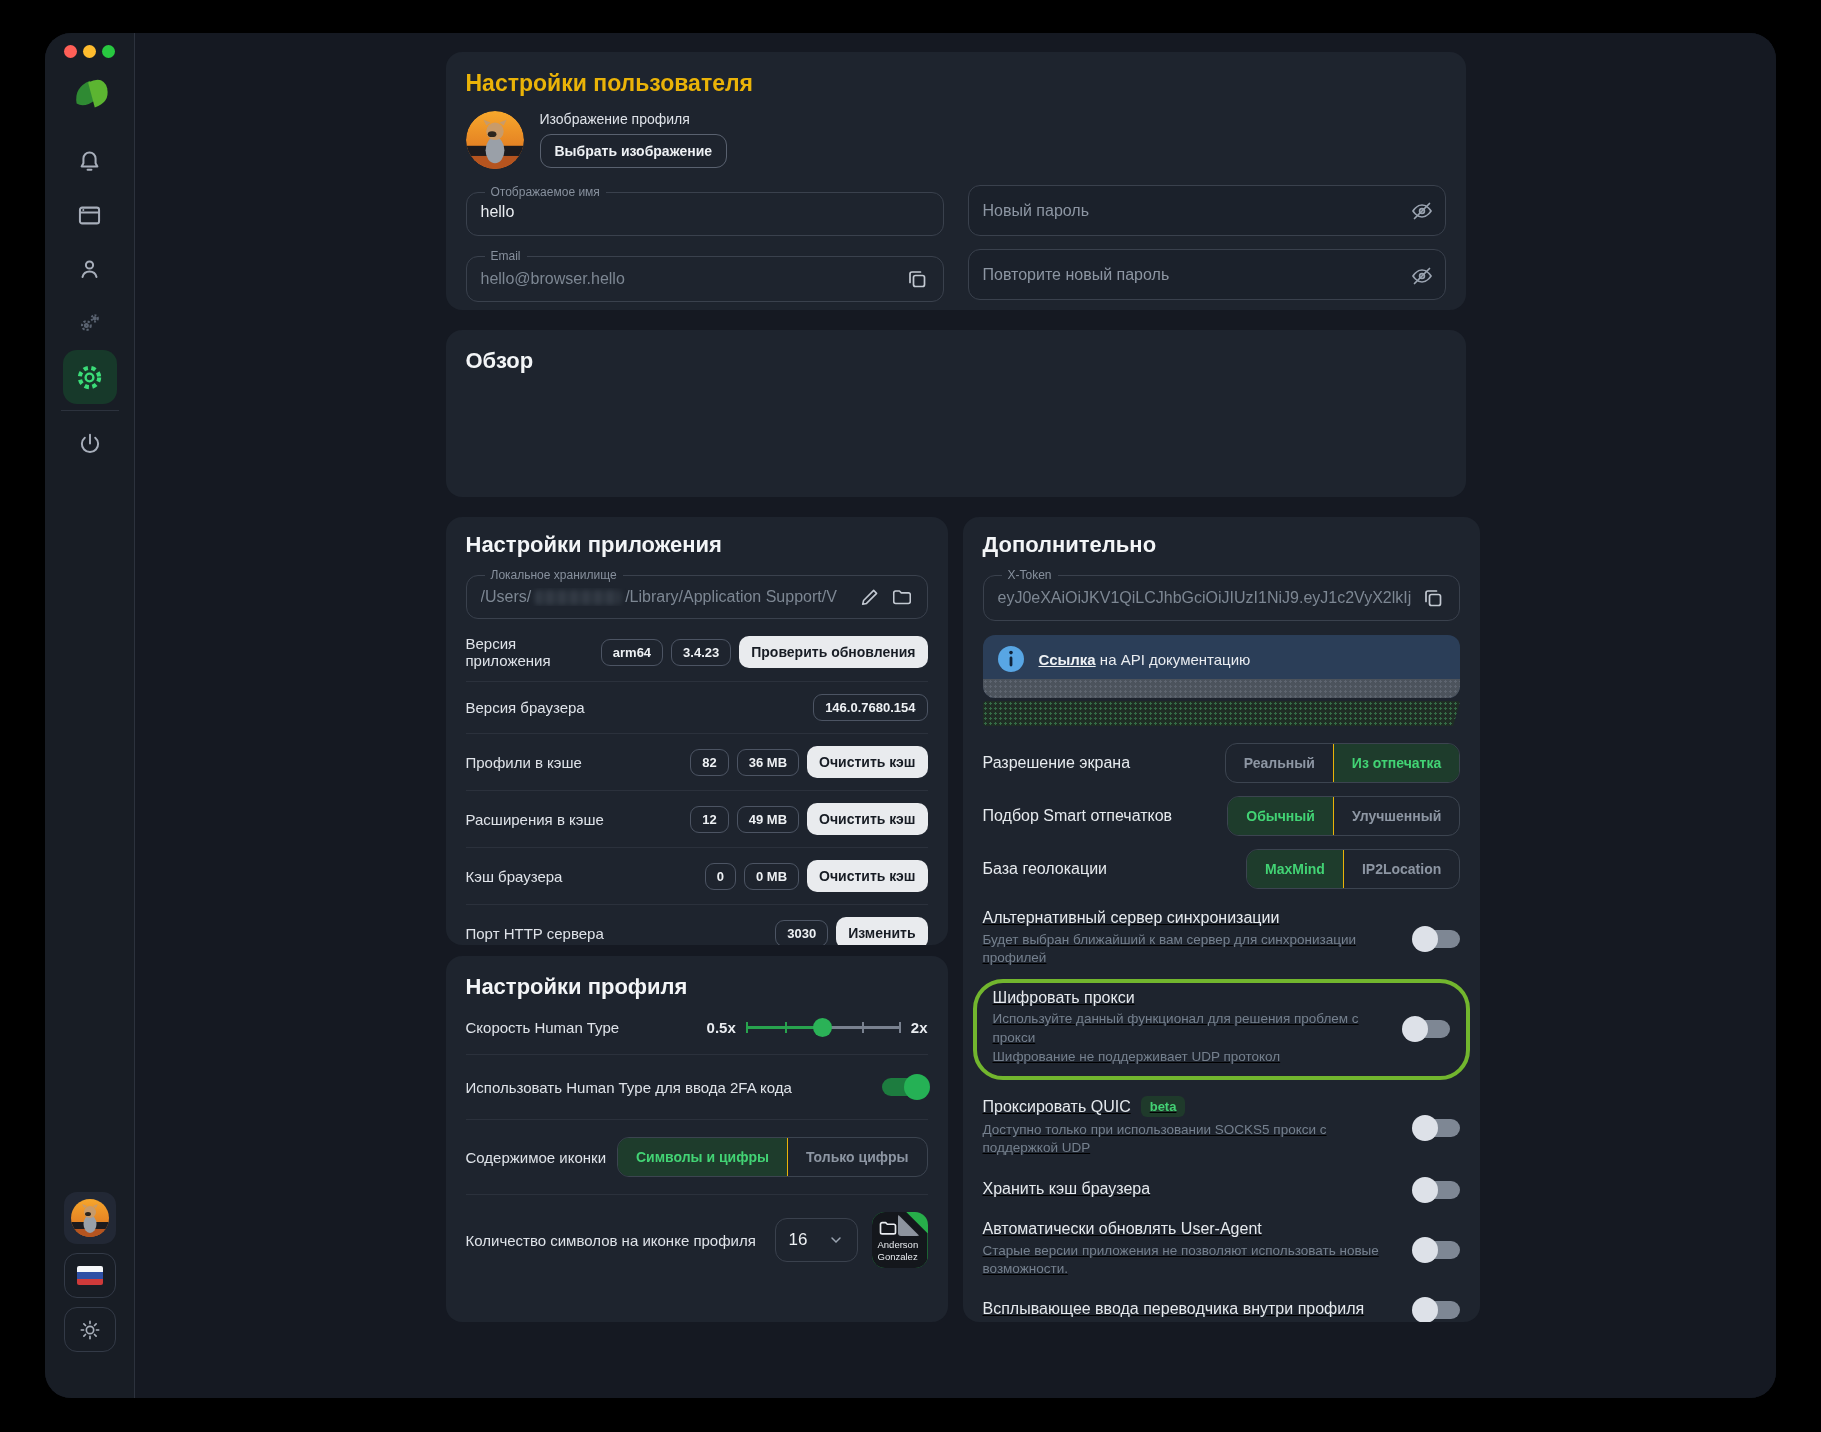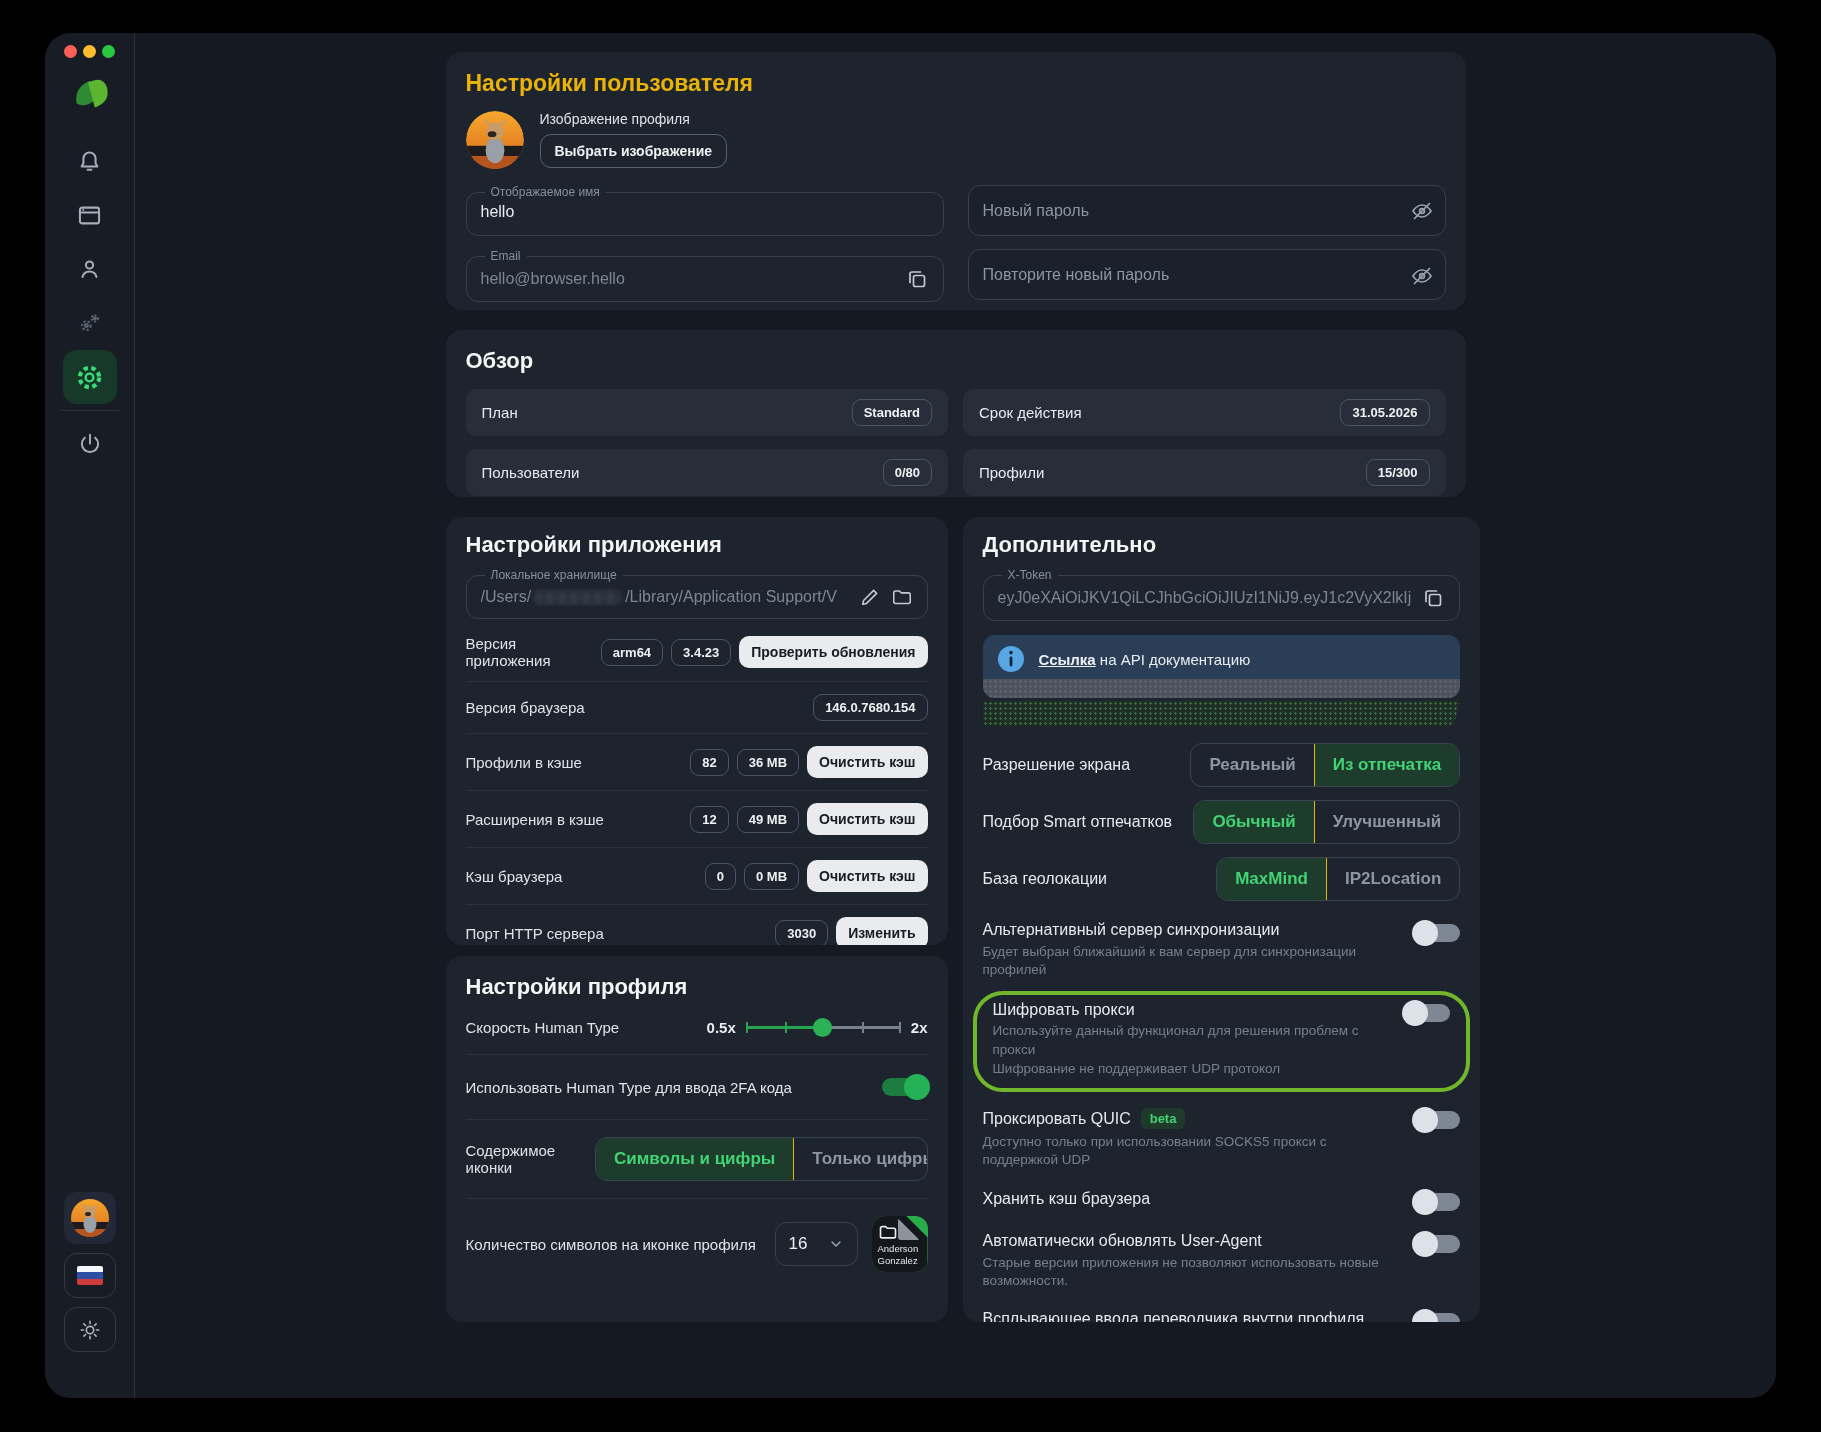--- a/index.html
+++ b/index.html
@@ -302,24 +302,6 @@
 
       <div class="card overview-card">
         <h2 class="card-title">Обзор</h2>
-        <div class="stats-grid">
-          <div class="stat-box">
-            <span class="stat-label">План</span>
-            <span class="pill">Standard</span>
-          </div>
-          <div class="stat-box">
-            <span class="stat-label">Срок действия</span>
-            <span class="pill">31.05.2026</span>
-          </div>
-          <div class="stat-box">
-            <span class="stat-label">Пользователи</span>
-            <span class="pill">0/80</span>
-          </div>
-          <div class="stat-box">
-            <span class="stat-label">Профили</span>
-            <span class="pill">15/300</span>
-          </div>
-        </div>
       </div>
 
       <div class="columns">

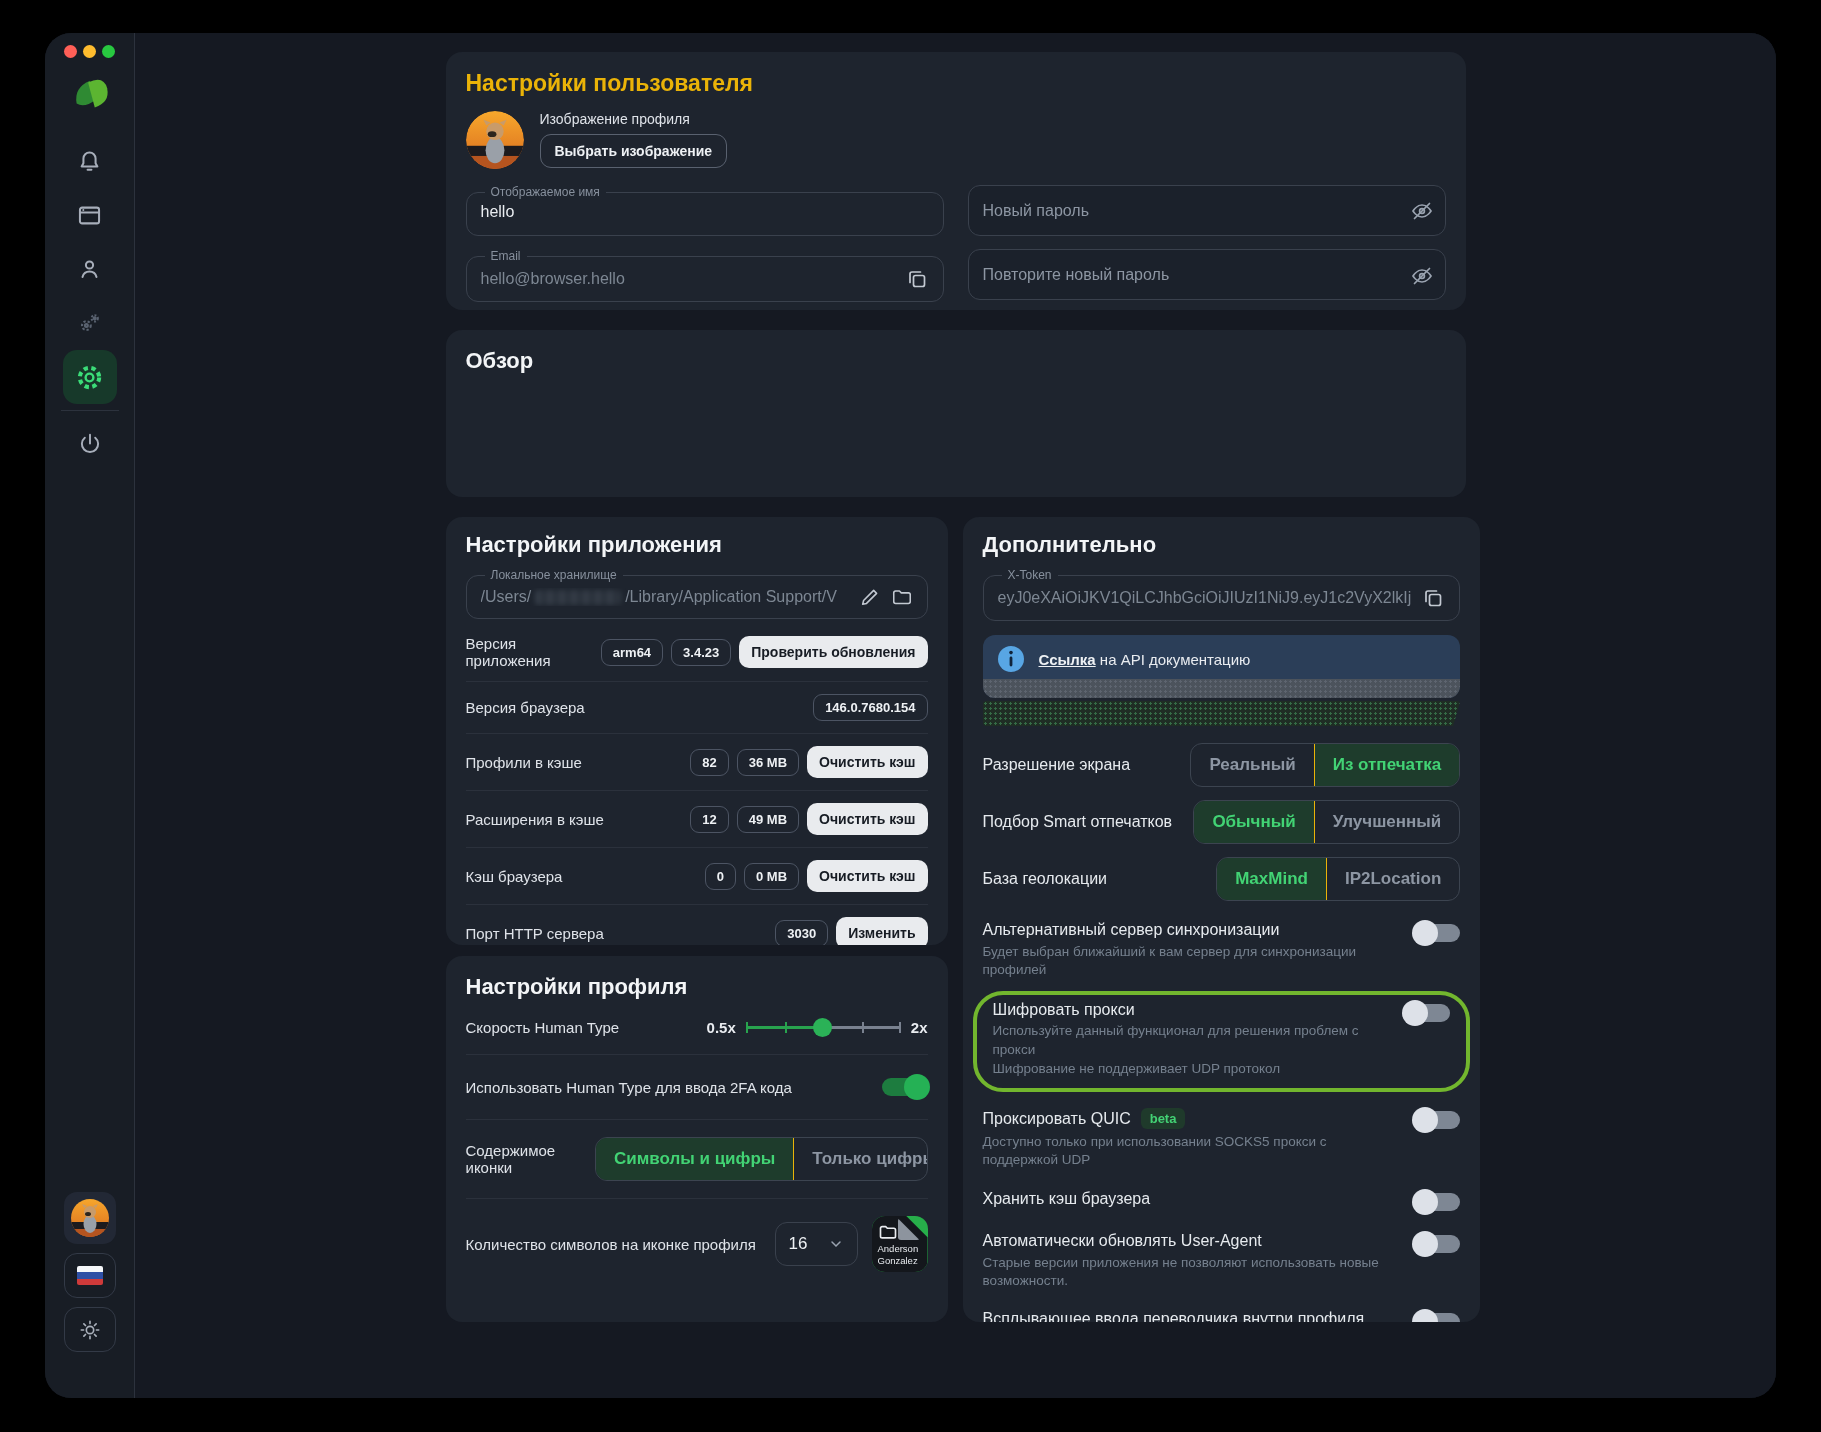--- a/index.html
+++ b/index.html
@@ -98,7 +98,7 @@
   .toggle.on .kn { left:auto; right:-2px; background:#25b155; }
   
   .seg { display:flex; border:1px solid #3c4450; border-radius:12px; overflow:hidden; }
-  .seg .opt { padding:11px 18px; font-size:17px; font-weight:bold; color:#8d96a3; cursor:pointer; white-space:nowrap; }
+  .seg .opt { padding:11px 18px; font-size:14px; font-weight:bold; color:#8d96a3; cursor:pointer; white-space:nowrap; }
   .seg .opt.sel { background:#1e3c2c; color:#42d374; }
   .seg .opt + .opt { border-left:1px solid #eab308; }
   

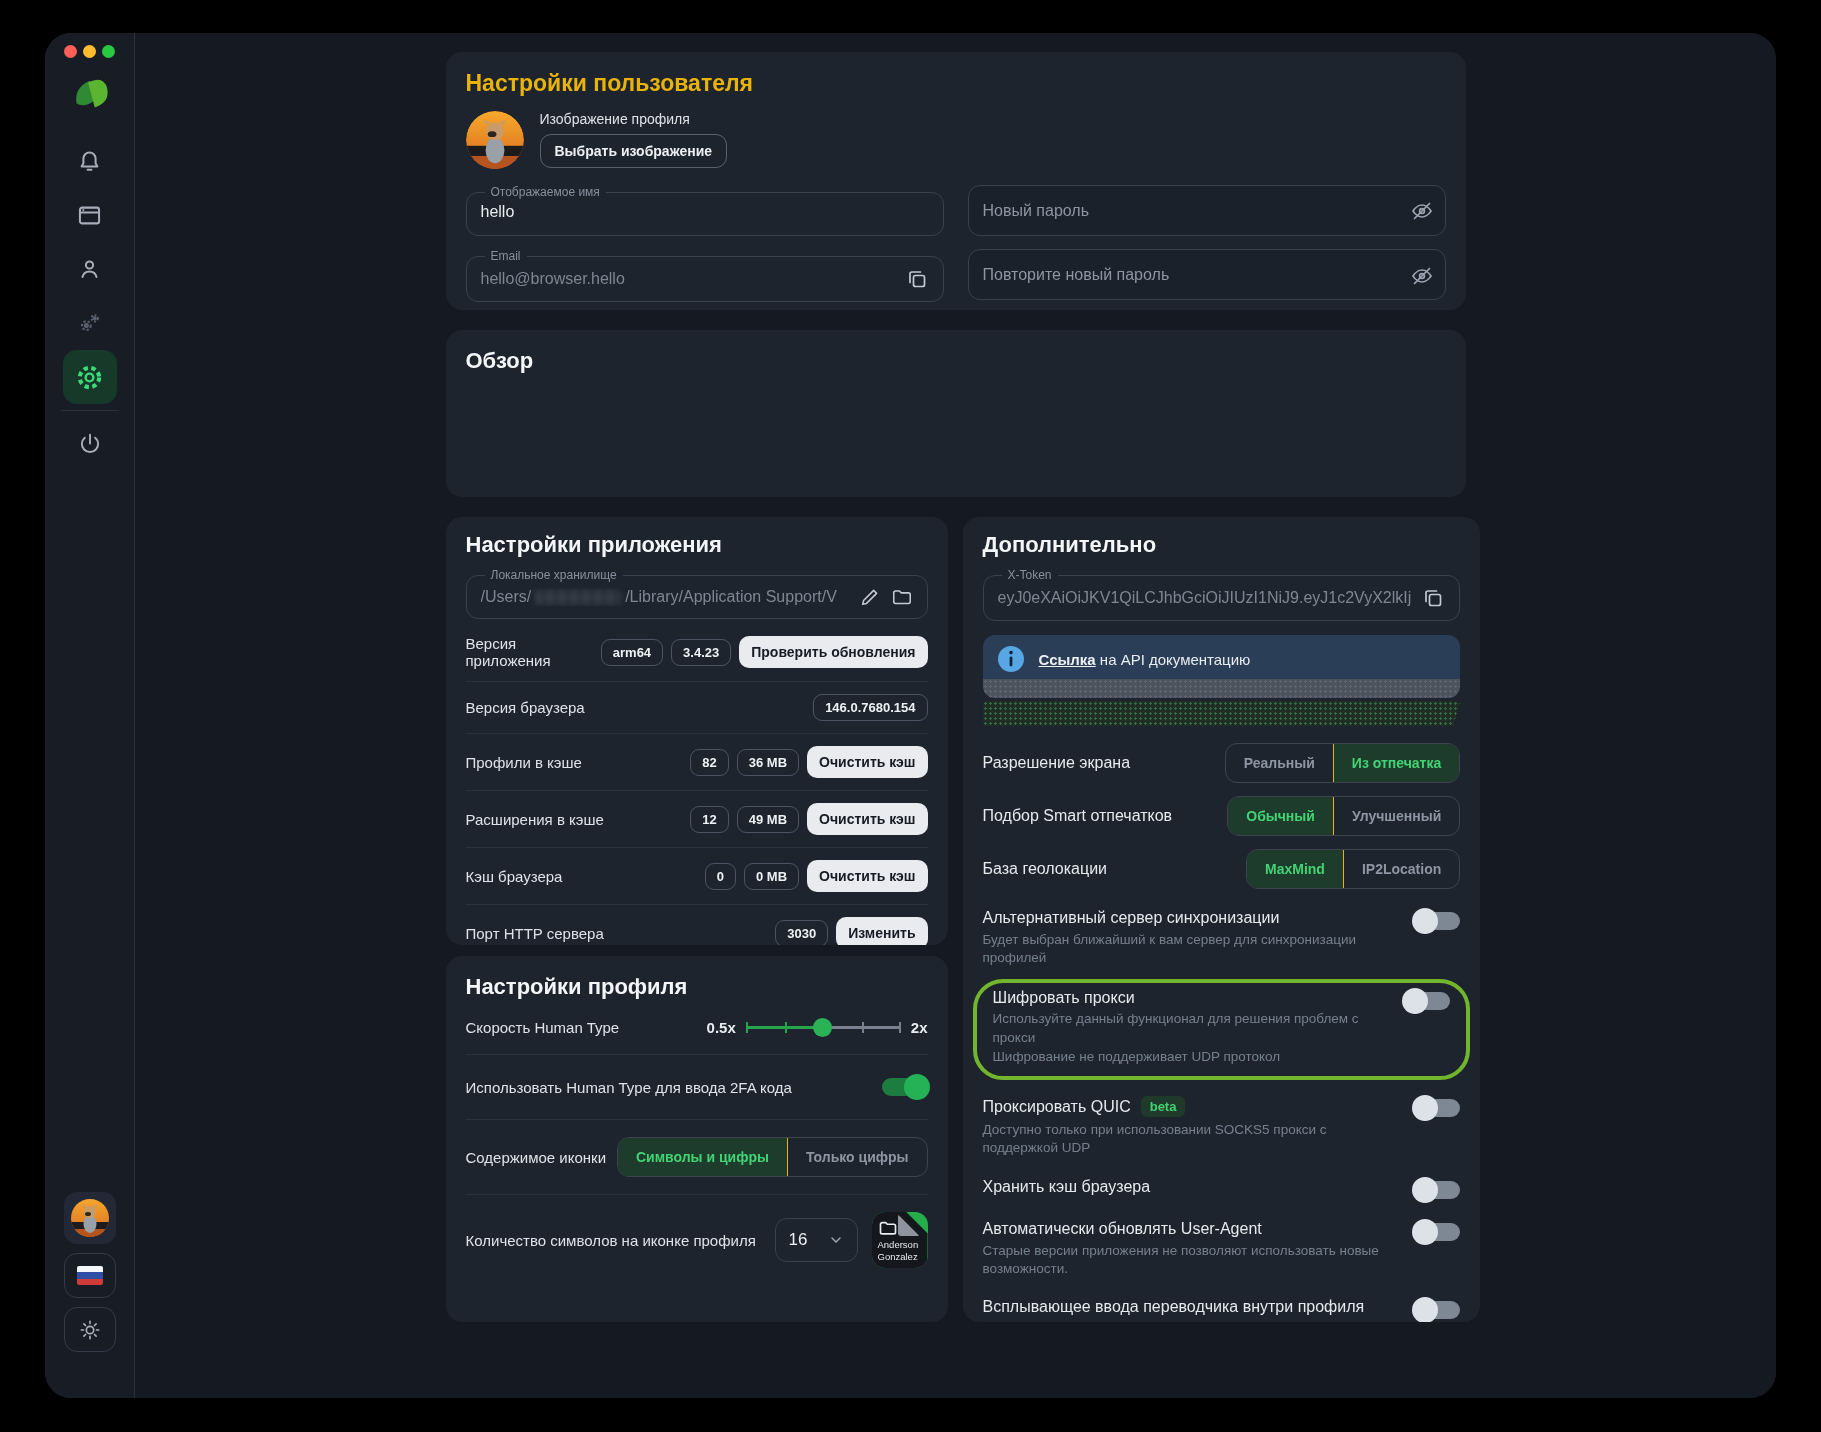--- a/index.html
+++ b/index.html
@@ -112,7 +112,7 @@
     clip-path:polygon(0 0, 100% 0, 98.5% 100%, 0 100%); }
   .ad-seg-row { display:flex; align-items:center; justify-content:space-between; margin-top:13px; }
   .ad-seg-row .lbl { font-size:16px; color:#e6eaee; }
-  .tg-row { display:flex; align-items:flex-start; justify-content:space-between; gap:18px; margin-top:20px; }
+  .tg-row { display:flex; align-items:center; justify-content:space-between; gap:18px; margin-top:20px;text-decoration:underline; }
   .tg-row .txt { flex:1; }
   .tg-row .lbl { font-size:16px; color:#e6eaee; display:flex; align-items:center; gap:10px; }
   .tg-row .sub { font-size:13.5px; color:#75808e; margin-top:4px; line-height:1.35; max-width:450px; }

